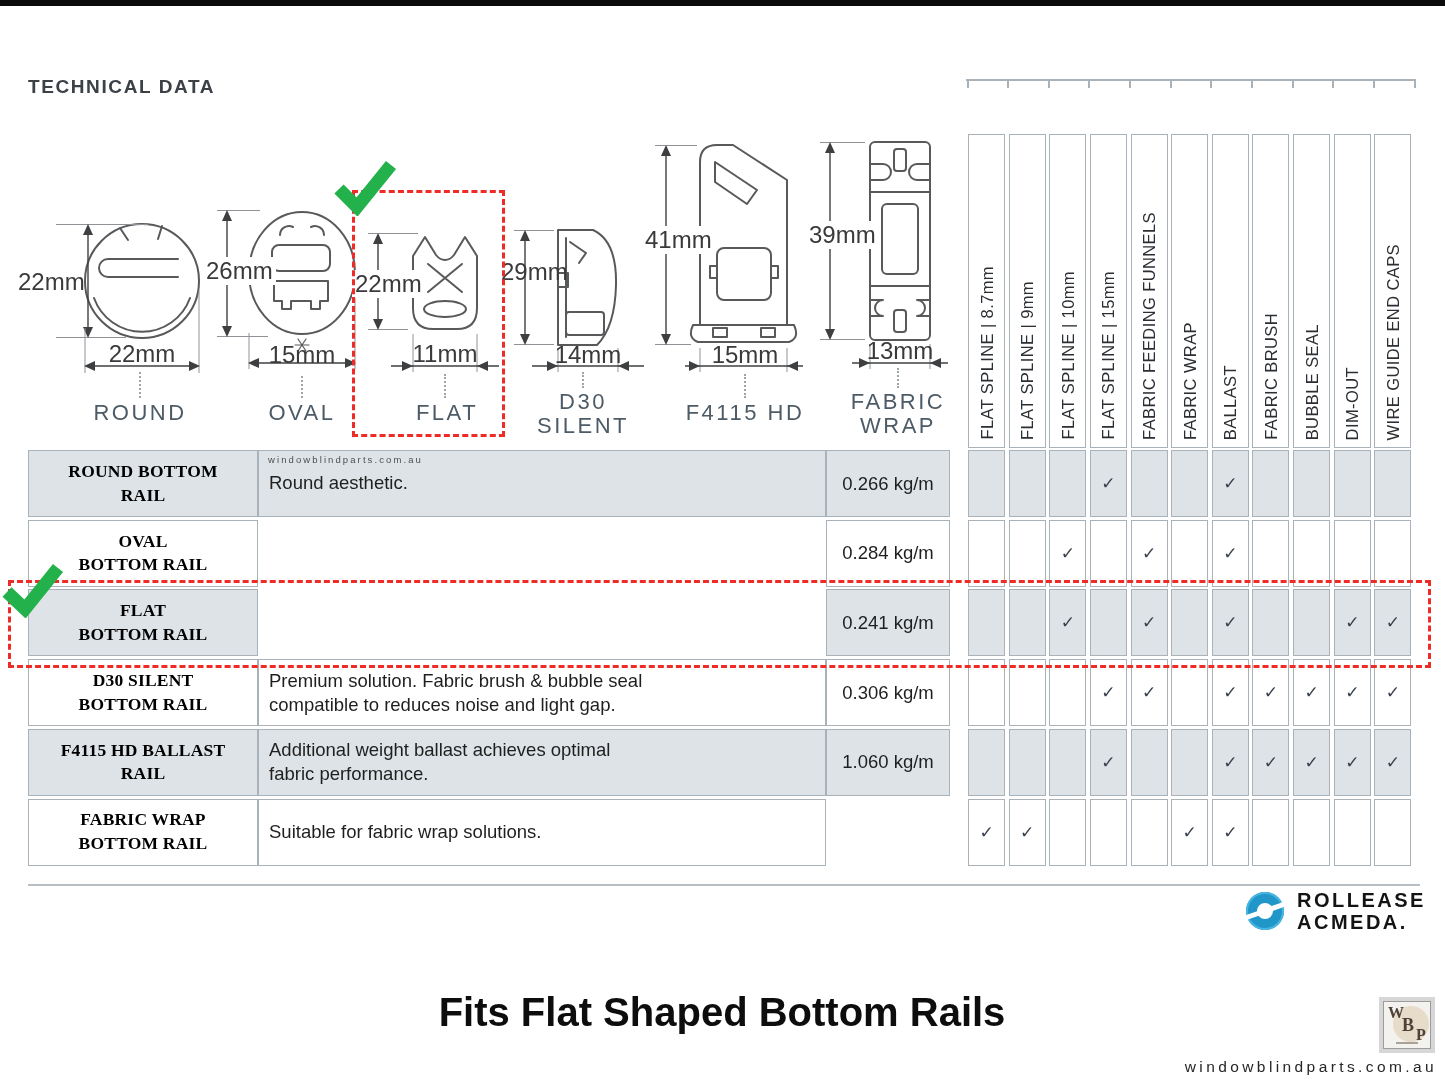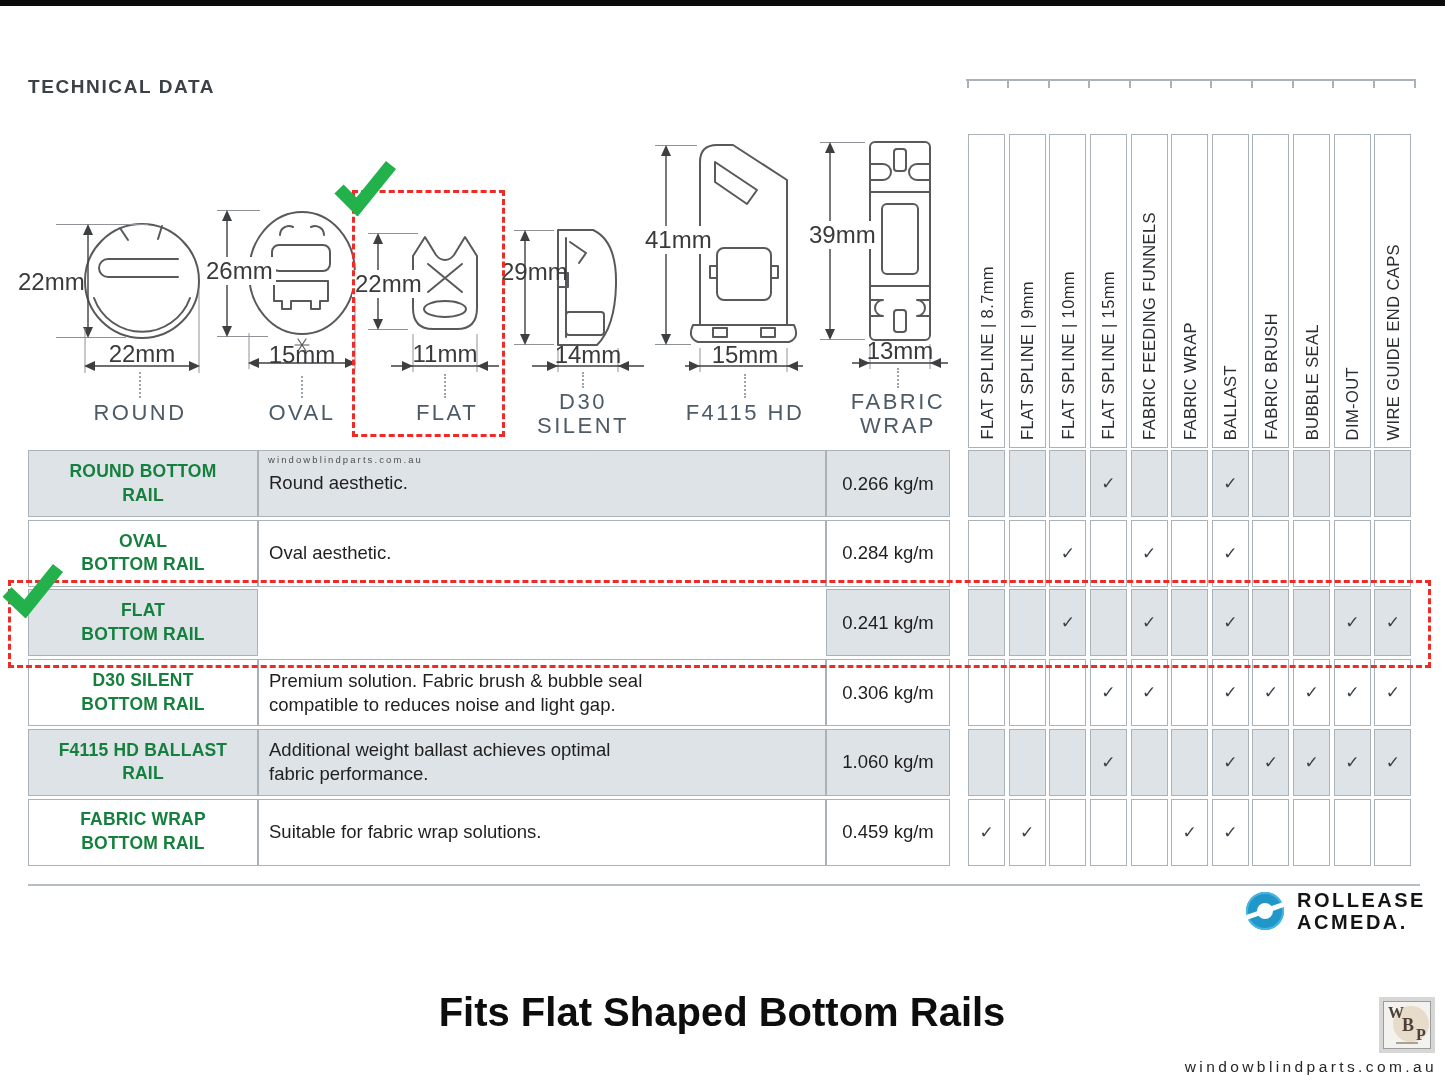--- a/index.html
+++ b/index.html
@@ -42,7 +42,7 @@
     background:#fff;display:flex;align-items:center;}
   .trow.shaded .tcell{background:#dde3e7;}
   .cell-name{left:28px;width:230px;justify-content:center;text-align:center;font-weight:700;
-    font-size:17.5px;color:#15803d;white-space:pre-line;line-height:1.35;letter-spacing:0.2px;}
+    font-size:17.5px;color:#000000;white-space:pre-line;line-height:1.35;letter-spacing:0.2px;font-family:Liberation Serif, serif;}
   .cell-desc{left:258px;width:568px;font-size:18.5px;color:#1f1f1f;padding-left:10px;
     white-space:pre-line;line-height:1.3;}
   .cell-weight{left:826px;width:124px;justify-content:center;font-size:18.5px;color:#1f1f1f;}

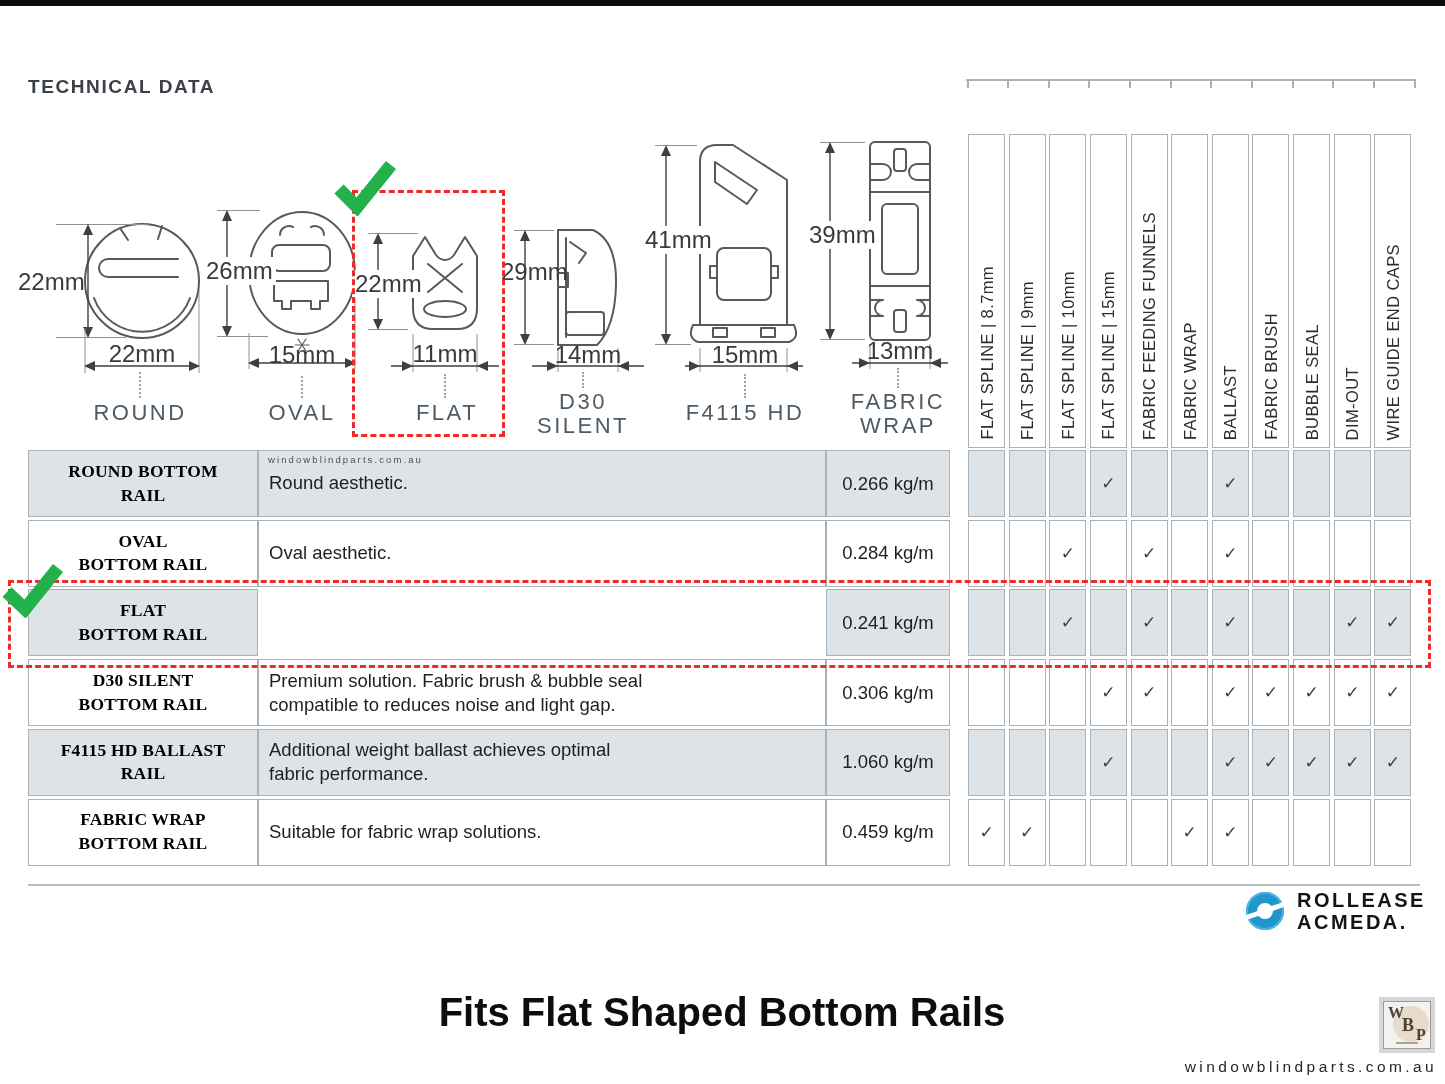--- a/index.html
+++ b/index.html
@@ -308,7 +308,6 @@
       <div class="trow" style="top: 519.7px;">
         <div class="tcell cell-name">OVAL
 BOTTOM RAIL</div>
-        <div class="tcell cell-desc">Oval aesthetic.</div>
         <div class="tcell cell-weight">0.284 kg/m</div>
         <div class="tcell mcell" style="left: 968px; width: 37px;"></div>
         <div class="tcell mcell" style="left: 1008.64px; width: 37px;"></div>

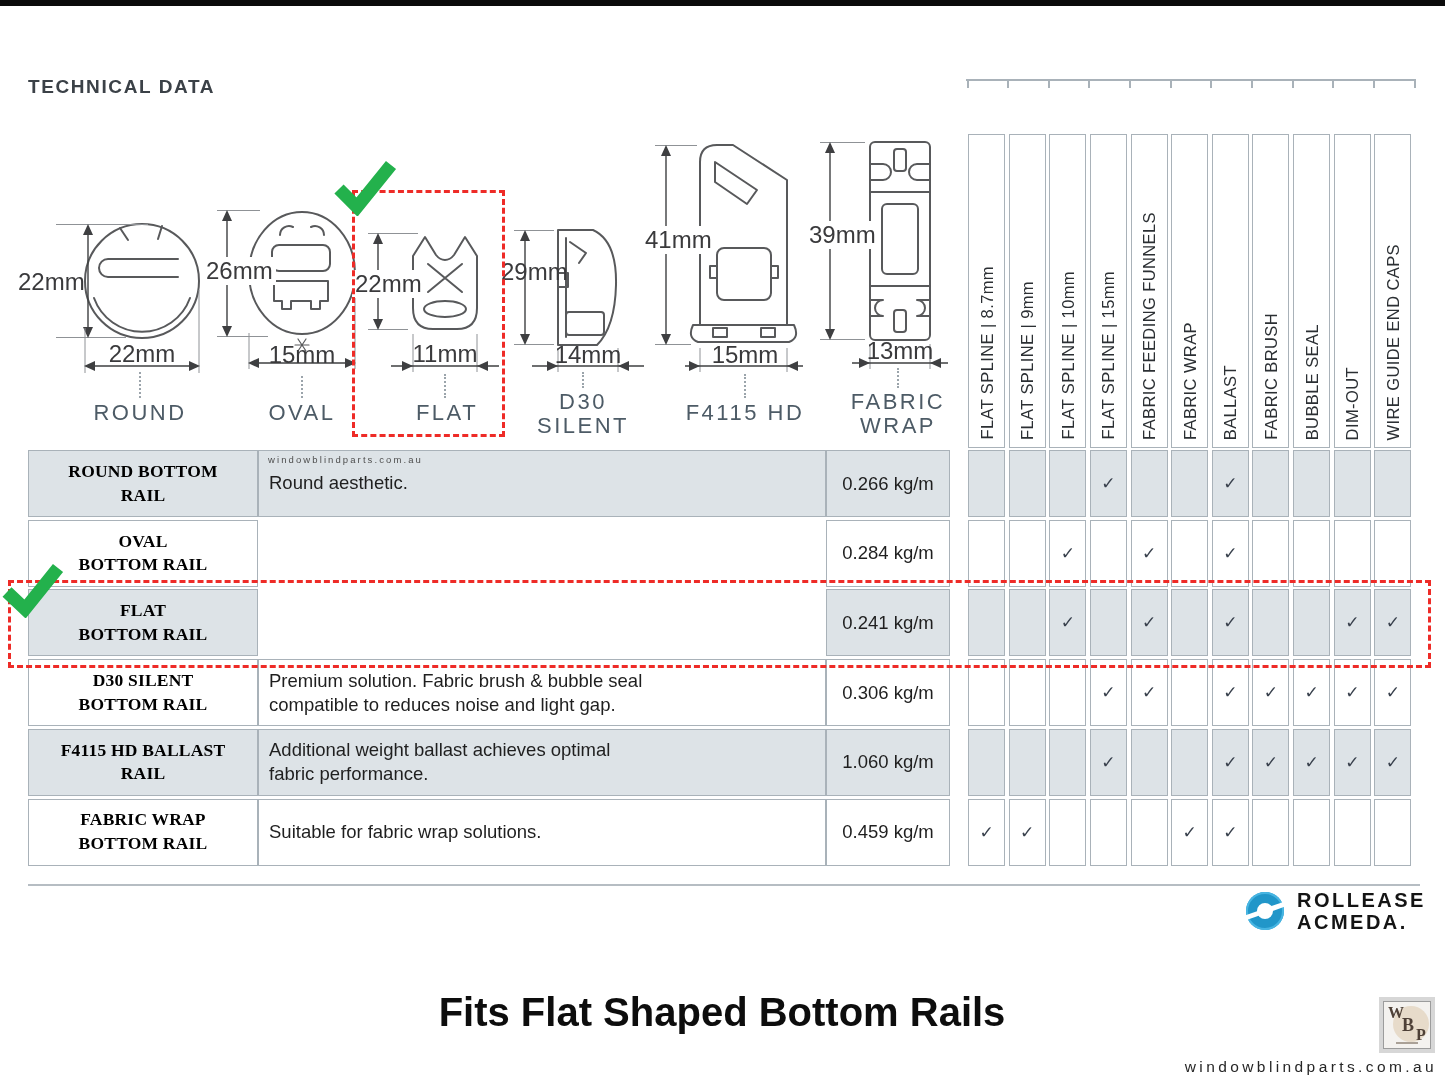--- a/index.html
+++ b/index.html
@@ -377,7 +377,6 @@
         <div class="tcell cell-name">FABRIC WRAP
 BOTTOM RAIL</div>
         <div class="tcell cell-desc">Suitable for fabric wrap solutions.</div>
-        <div class="tcell cell-weight">0.459 kg/m</div>
         <div class="tcell mcell" style="left: 968px; width: 37px;">✓</div>
         <div class="tcell mcell" style="left: 1008.64px; width: 37px;">✓</div>
         <div class="tcell mcell" style="left: 1049.28px; width: 37px;"></div>

